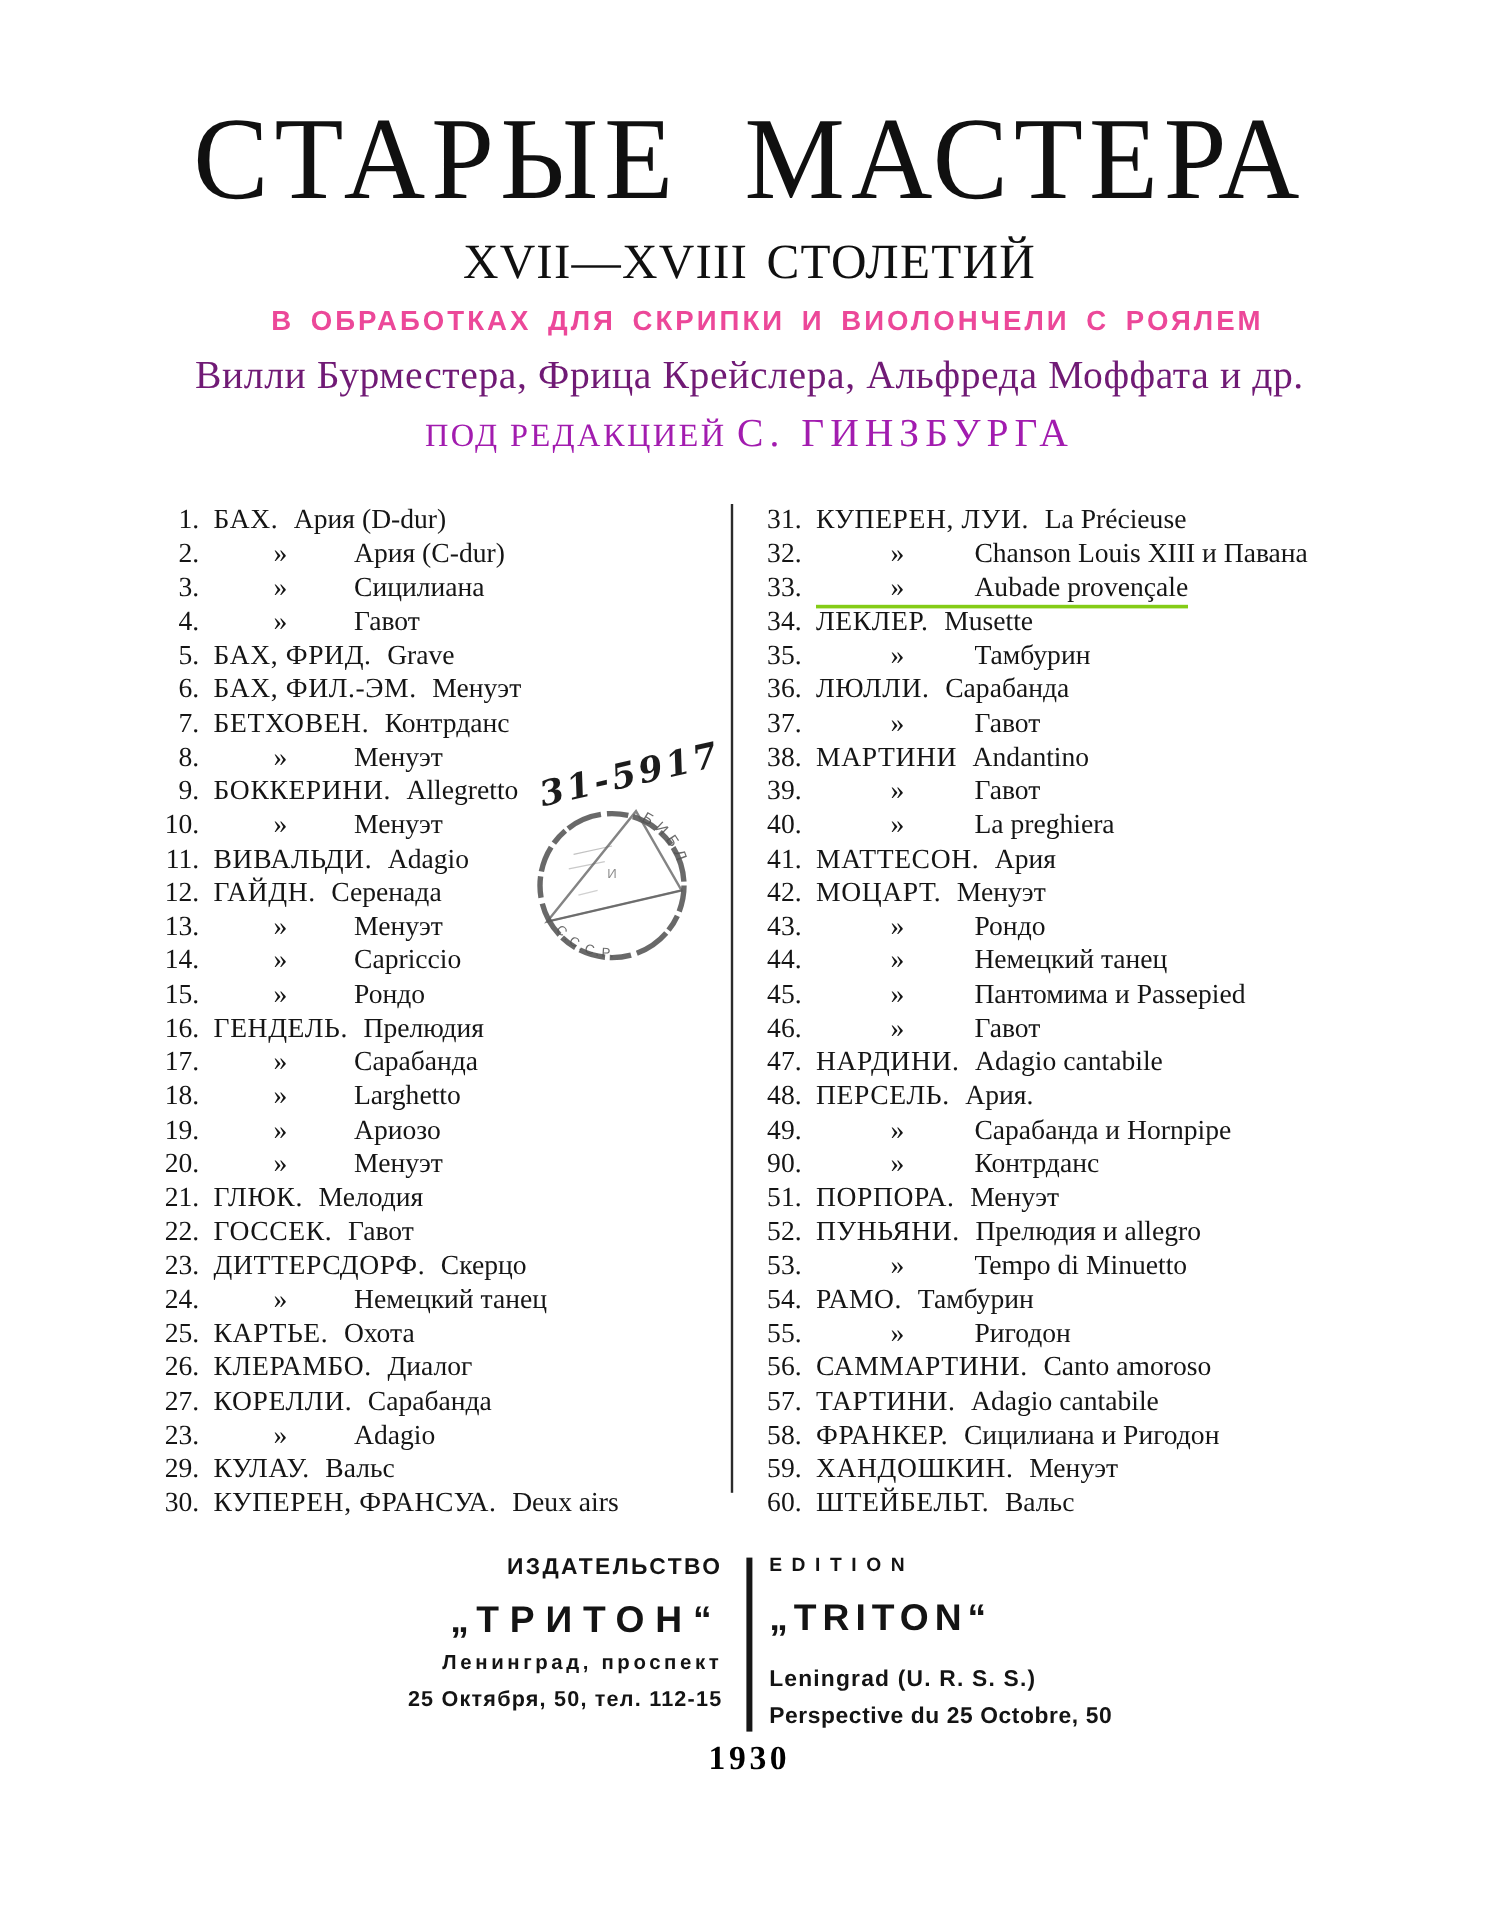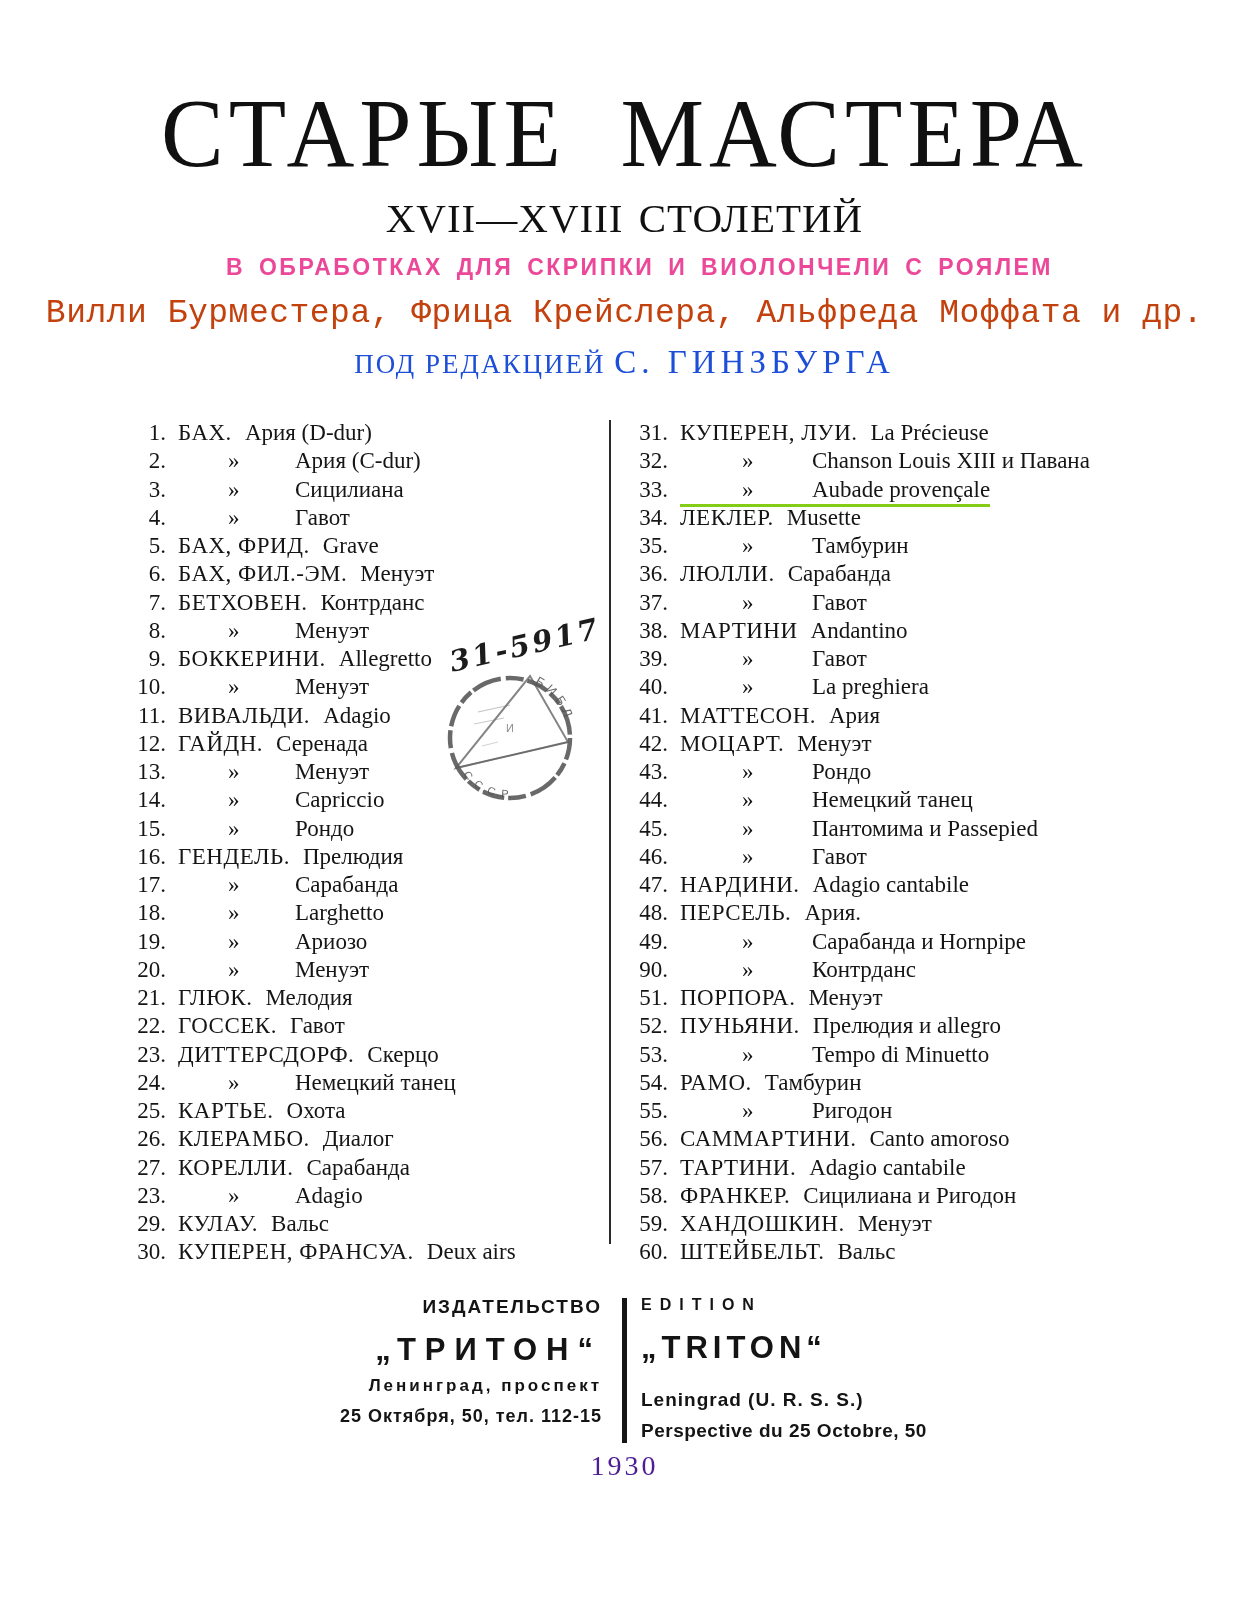--- a/index.html
+++ b/index.html
@@ -25,7 +25,7 @@
     font-size:23px;letter-spacing:2.5px;word-spacing:5px;color:#ec4899;margin-left:15px;
   }
   .arrangers{
-    top:295px;font-size:33px;letter-spacing:0.5px;color:#c2410c;font-family:Liberation Mono, monospace;
+    top:295px;font-size:33px;letter-spacing:0.5px;color:#701a75;
   }
   .editedby{top:344px;font-size:27px;letter-spacing:2px;color:#1d4ed8;}
   .editedby .editor{font-size:33px;letter-spacing:5px;}

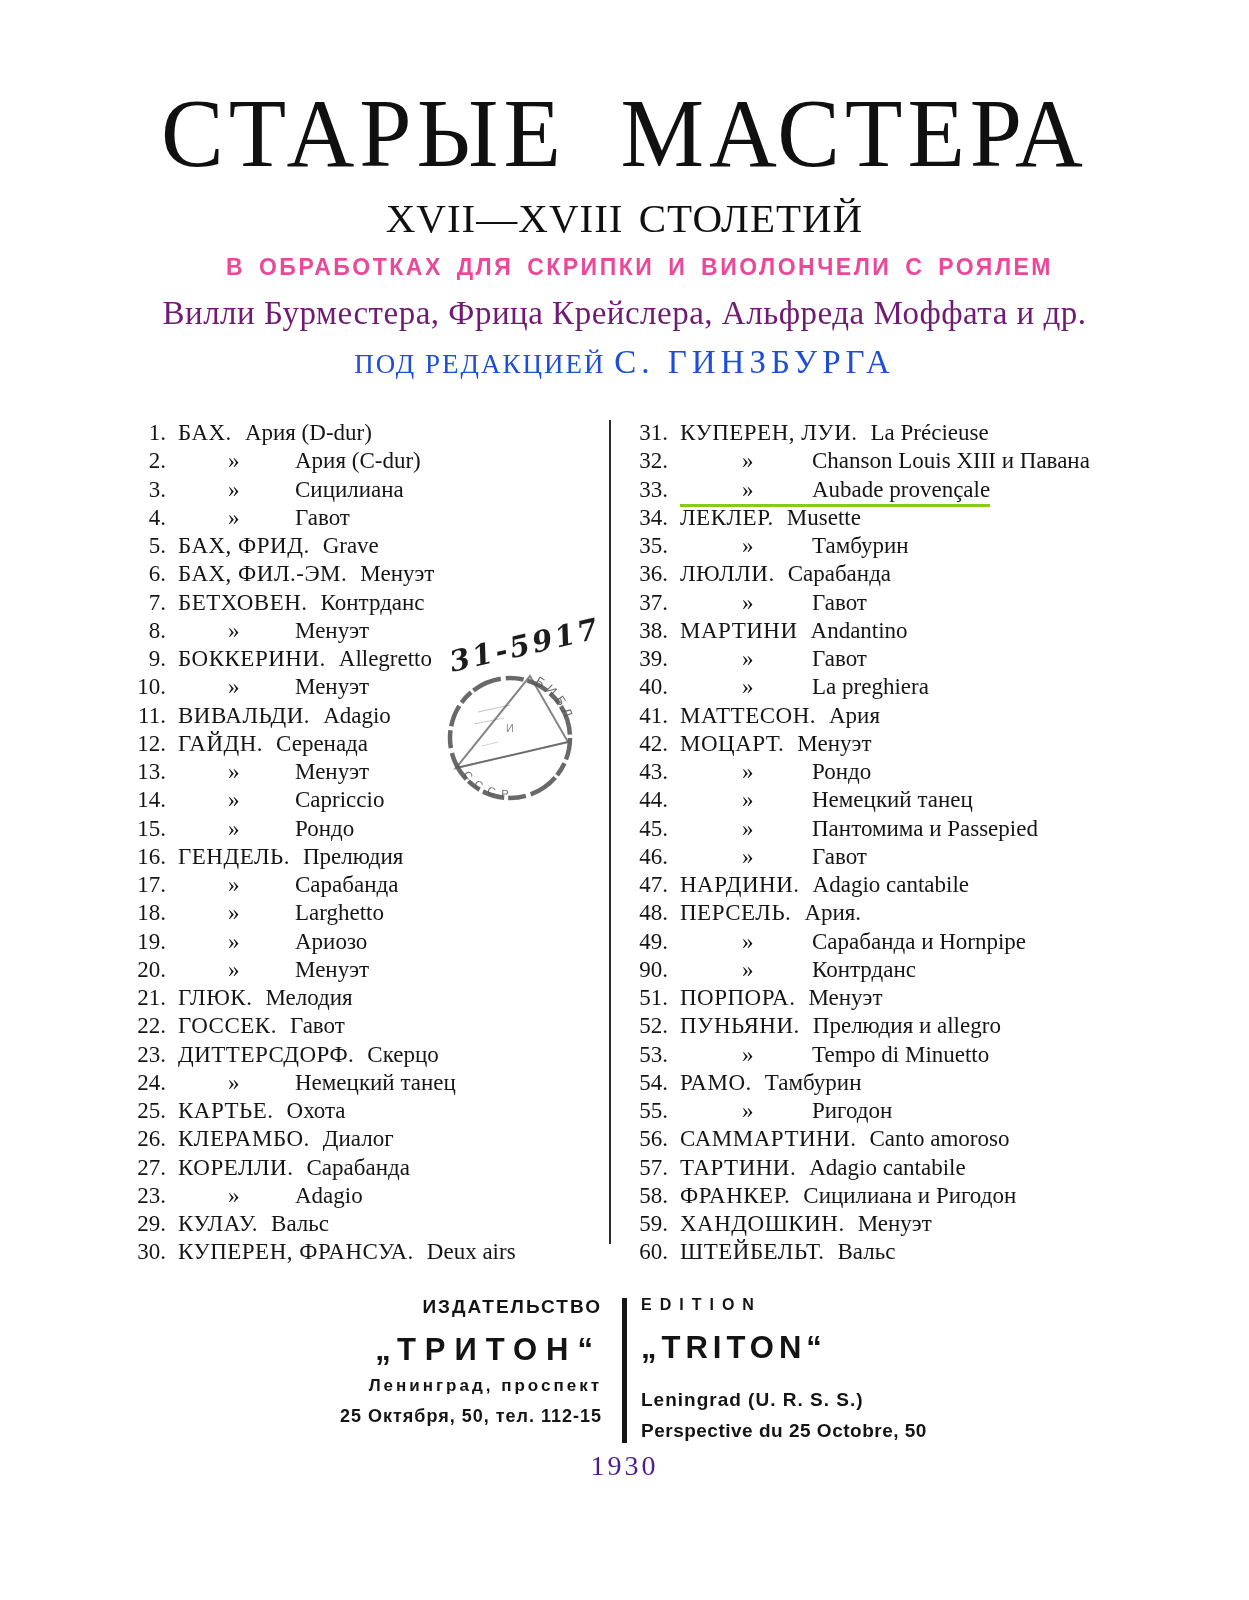--- a/index.html
+++ b/index.html
@@ -27,7 +27,7 @@
   .arrangers{
     top:295px;font-size:33px;letter-spacing:0.5px;color:#701a75;
   }
-  .editedby{top:344px;font-size:27px;letter-spacing:2px;color:#1d4ed8;}
+  .editedby{top:344px;font-size:27px;letter-spacing:2px;color:#a21caf;}
   .editedby .editor{font-size:33px;letter-spacing:5px;}
 
   

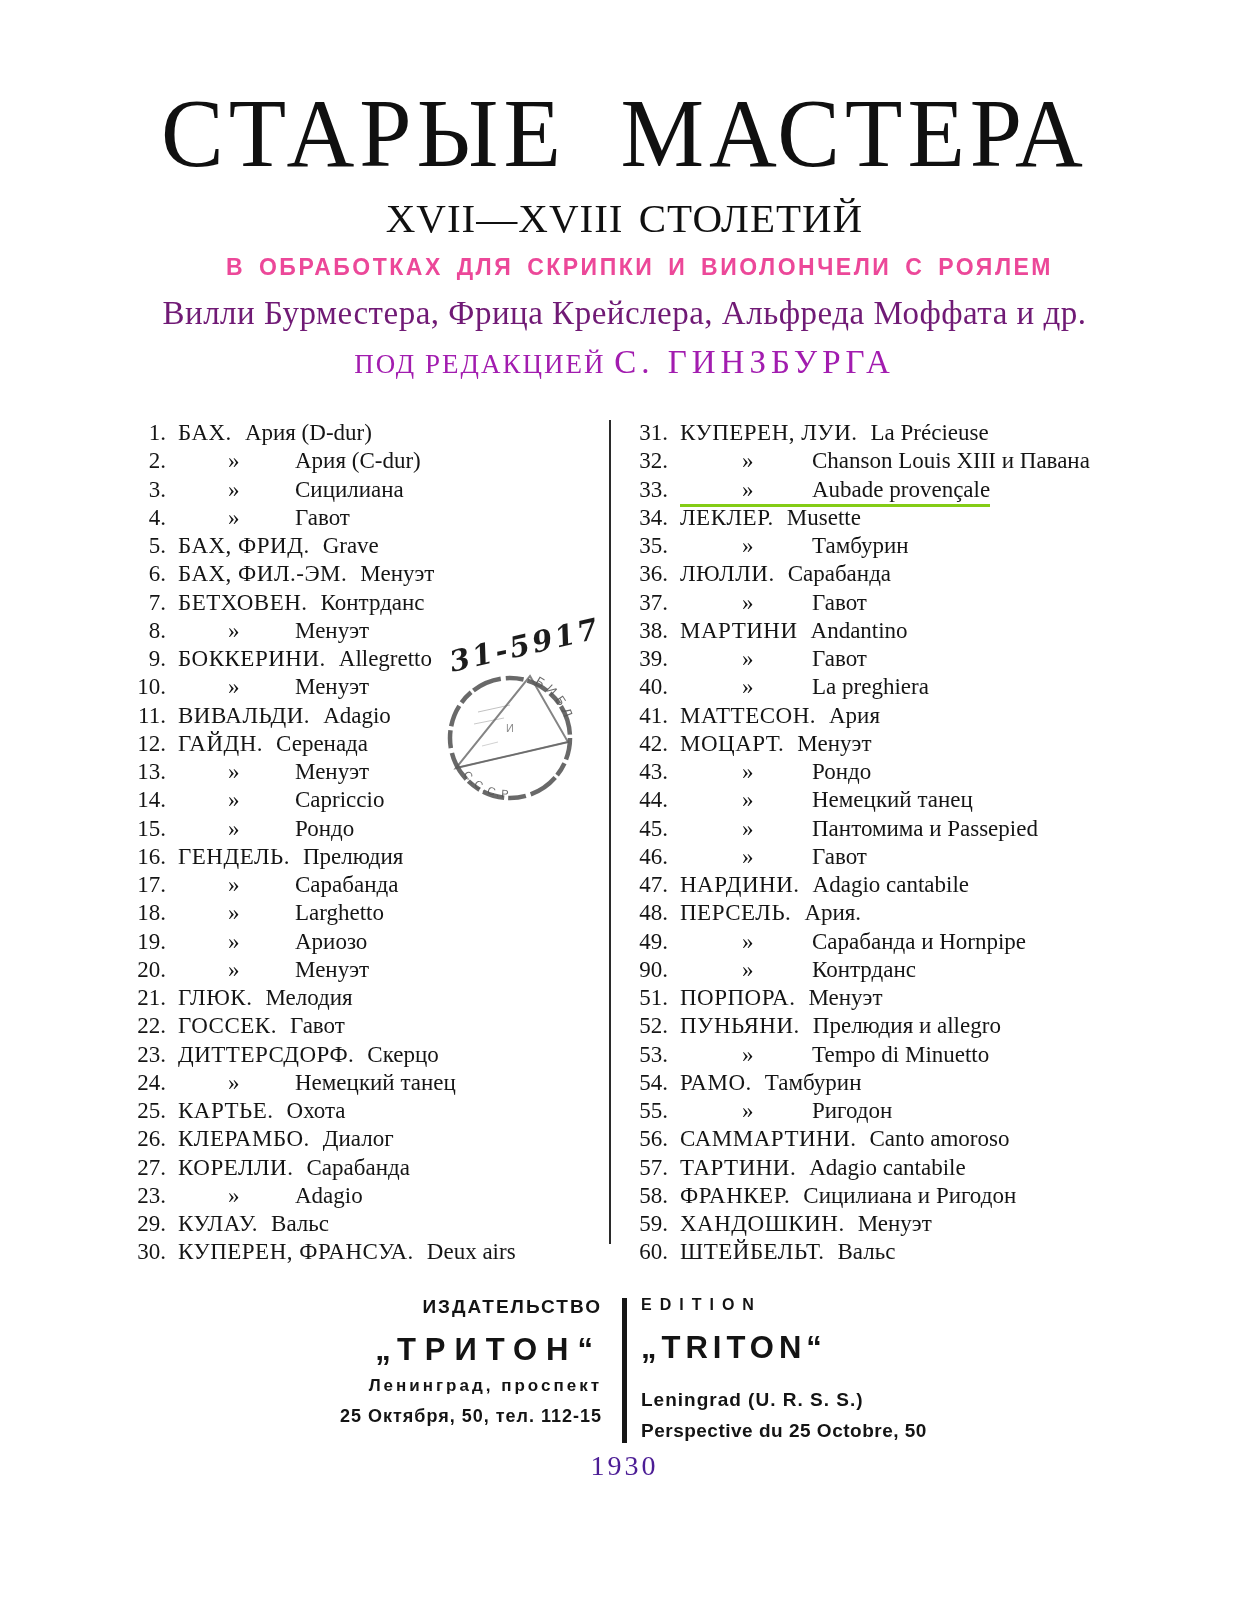--- a/index.html
+++ b/index.html
@@ -74,7 +74,7 @@
   .pub-right .paddr2{font-size:19px;letter-spacing:0.5px;font-weight:bold;}
   .year{
     position:absolute;left:0;top:1450px;width:1249px;text-align:center;
-    font-size:28px;font-weight:normal;letter-spacing:3px;color:#4c1d95;
+    font-size:28px;font-weight:bold;letter-spacing:3px;color:#000000;
   }
 </style>
 </head>

